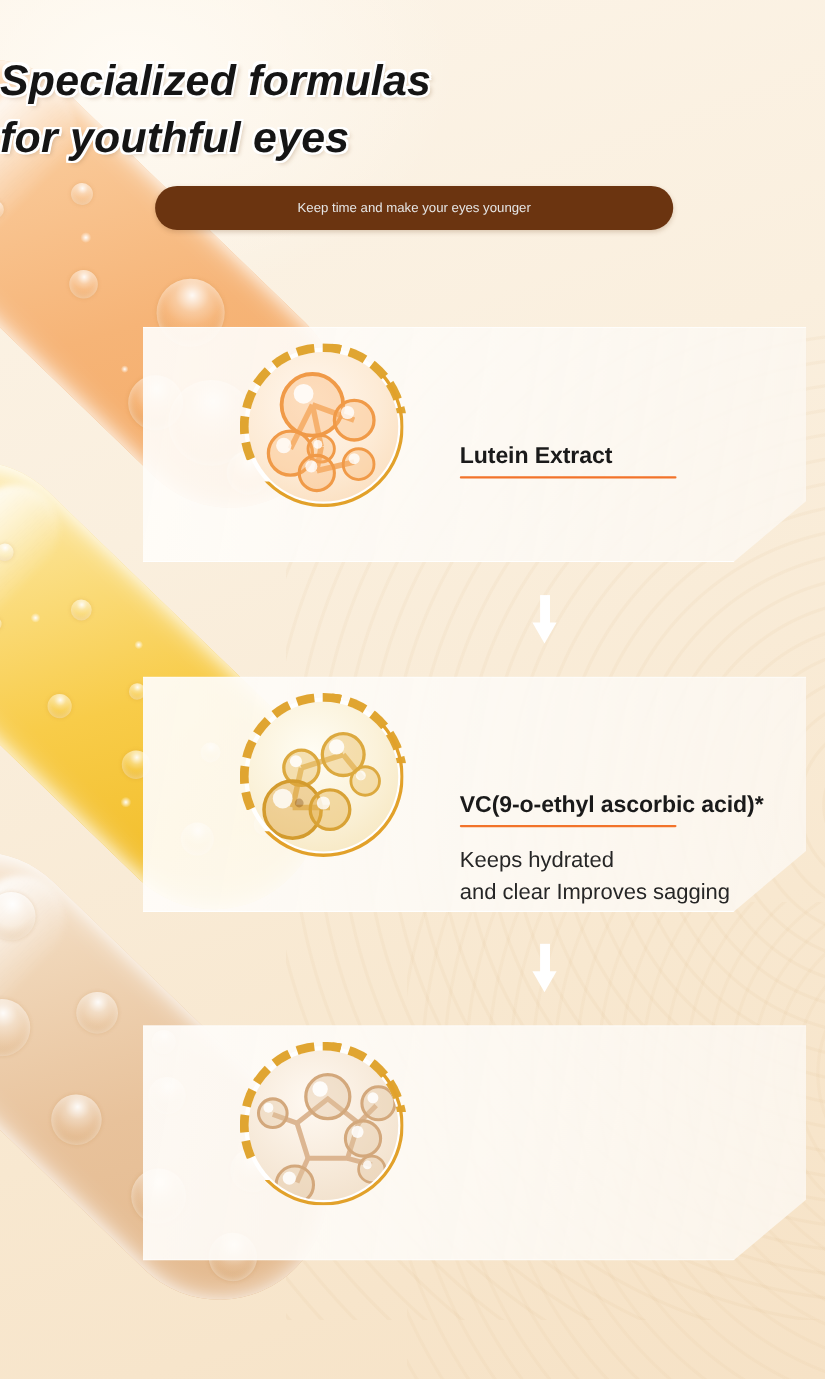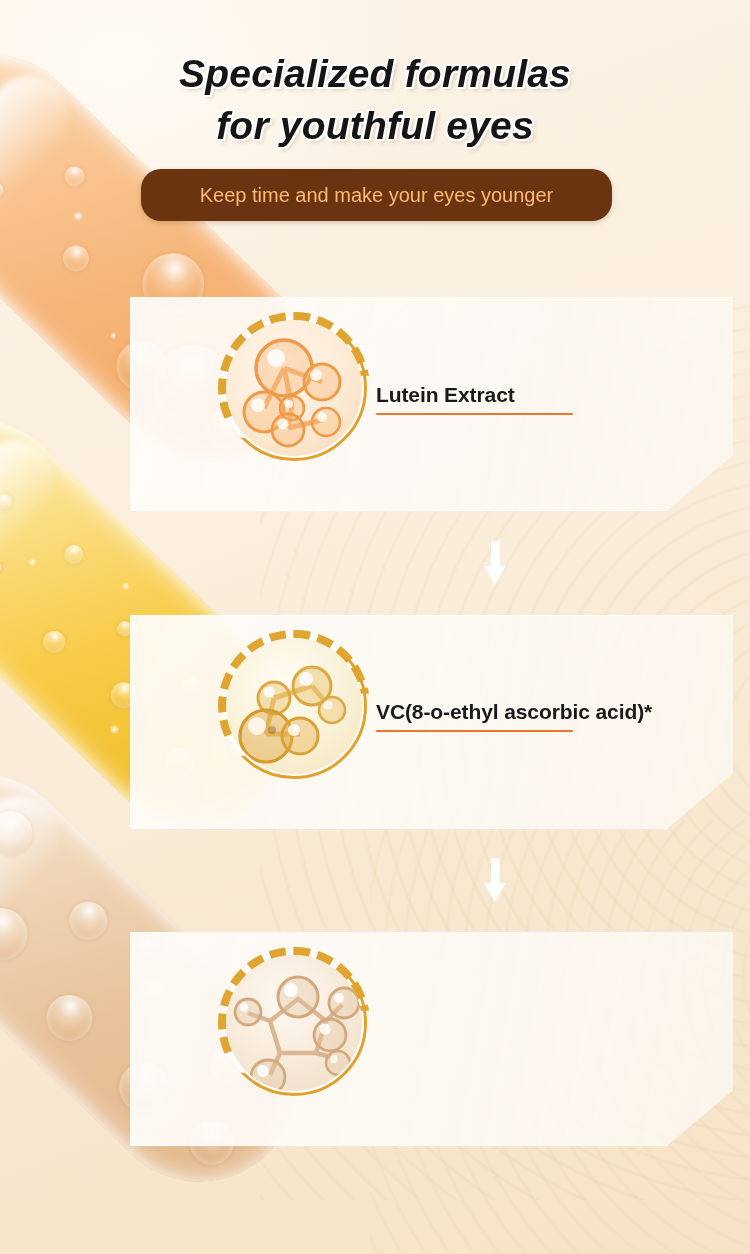--- a/index.html
+++ b/index.html
@@ -103,7 +103,6 @@
   
   .headline {
     position:absolute; left:0; top:48px; width:750px;
-    text-align:center;
     font-size:39px; line-height:52px;
     font-weight:bold; font-style:italic;
     color:#151515;

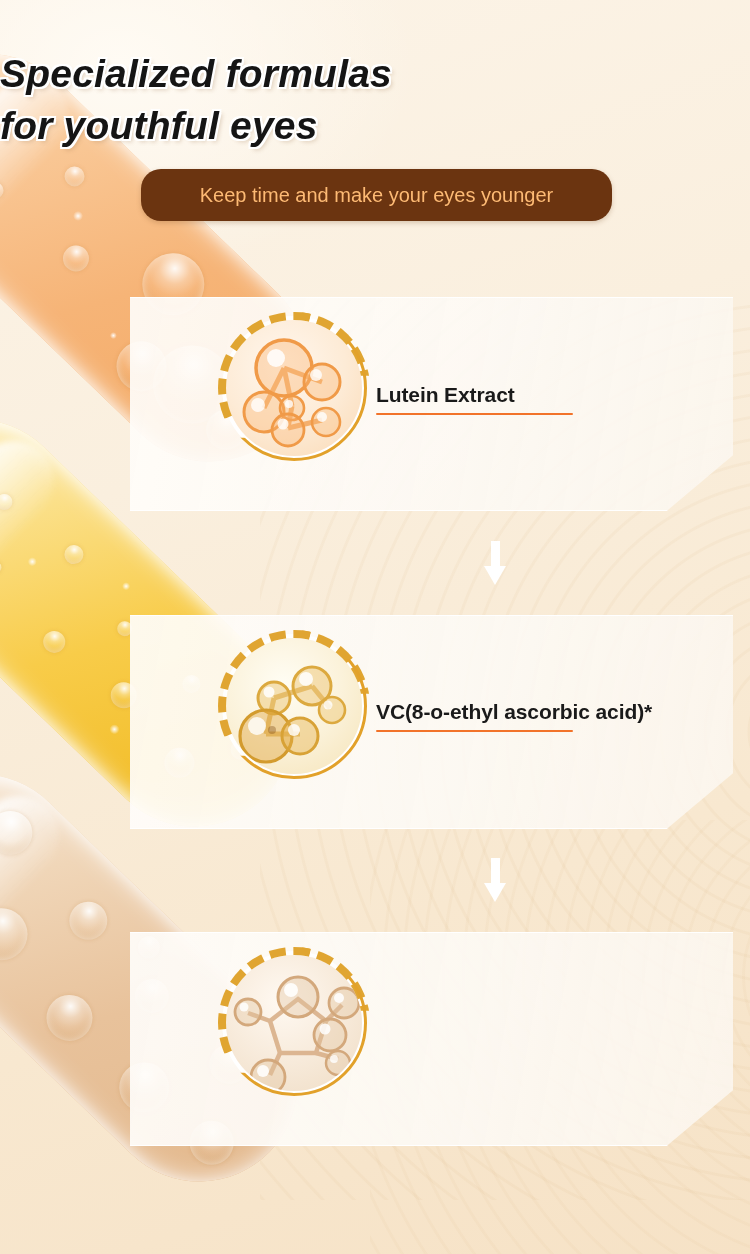--- a/index.html
+++ b/index.html
@@ -117,11 +117,11 @@
   
   .pill {
     position:absolute; left:141px; top:169px;
-    width:471px; height:52px;
+    width:471px; height:40px;
     border-radius:20px;
     background:#6B3410;
-    color:#fdba74;
-    font-size:20px;
+    color:#e5e5e5;
+    font-size:12px;
     display:flex; align-items:center; justify-content:center;
     box-shadow:0 2px 5px rgba(120,70,30,.25);
   }

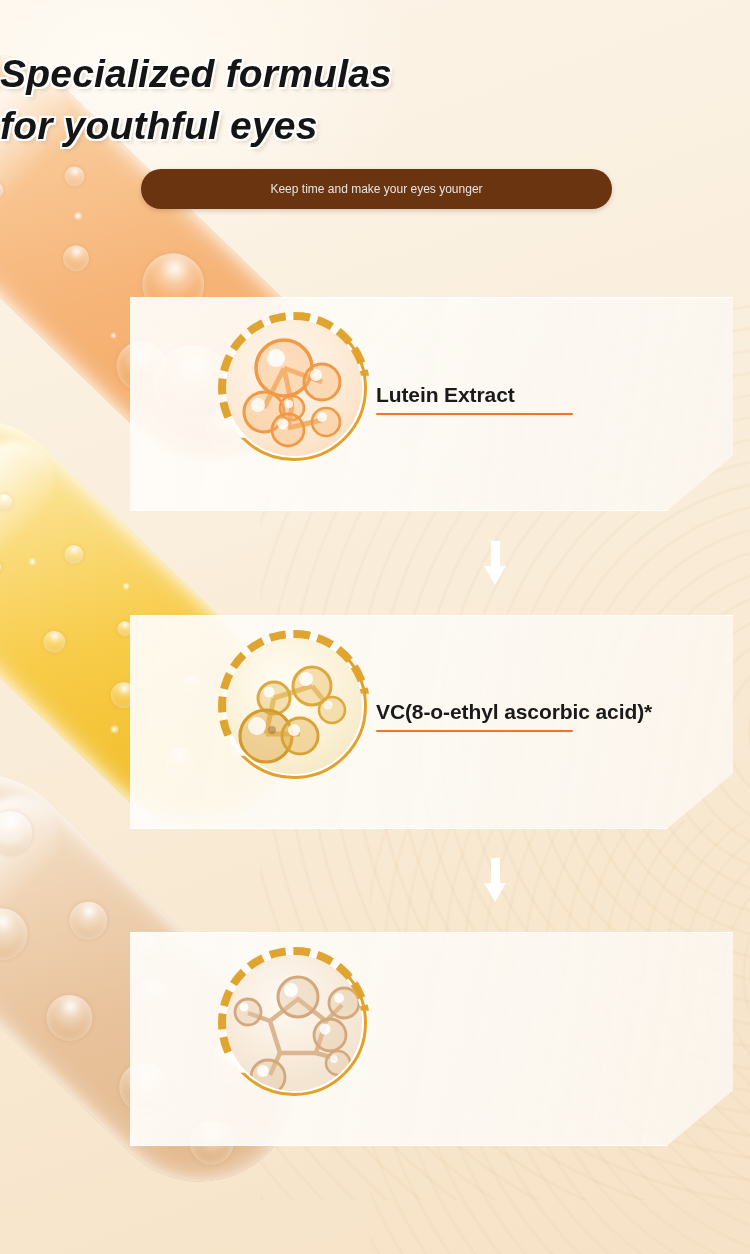--- a/index.html
+++ b/index.html
@@ -187,7 +187,7 @@
   .mol { position:absolute; inset:0; }
 
   
-  .txt { position:absolute; left:376px; width:330px; }
+  .txt { position:absolute; left:418px; width:330px;margin-top:20px; }
   .txt-1 { top:383px; }
   .txt-2 { top:700px; }
   .txt-3 { top:1000px; }

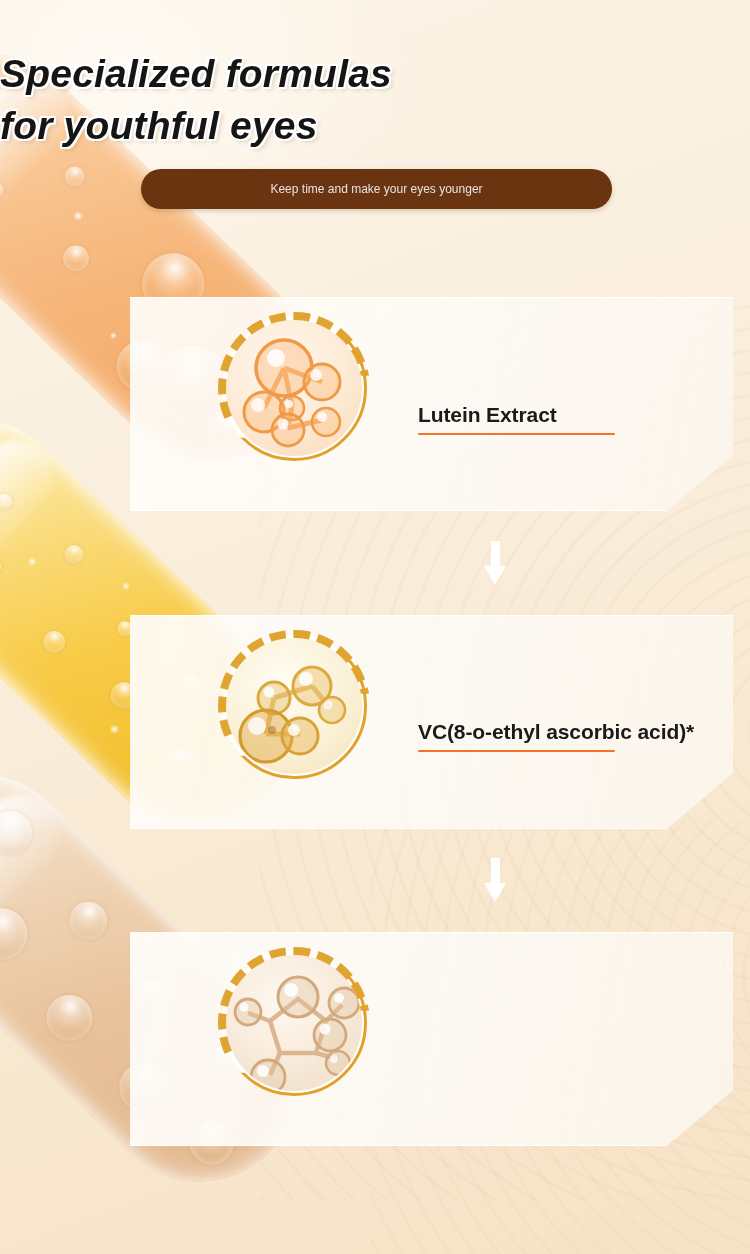--- a/index.html
+++ b/index.html
@@ -359,7 +359,7 @@
     <div class="ring-solid"></div>
   </div>
   <div class="txt txt-2">
-    <div class="ing-title">VC(8-o-ethyl ascorbic acid)*</div>
+    <div class="ing-title">VC(9-o-ethyl ascorbic acid)*</div>
     <div class="ing-rule rule-2"></div>
   </div>
 

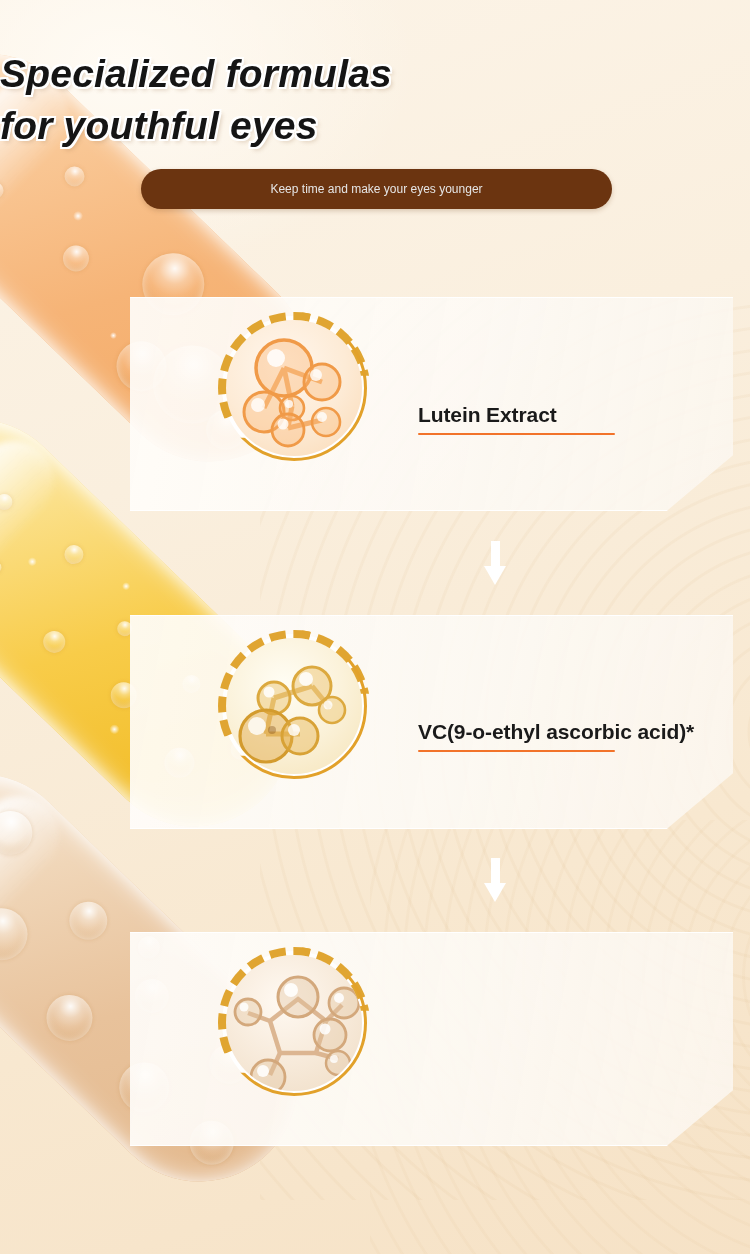--- a/index.html
+++ b/index.html
@@ -361,6 +361,8 @@
   <div class="txt txt-2">
     <div class="ing-title">VC(9-o-ethyl ascorbic acid)*</div>
     <div class="ing-rule rule-2"></div>
+    <div class="ing-desc">Keeps hydrated
+and clear Improves sagging</div>
   </div>
 
   <div class="arrow arrow-2">

